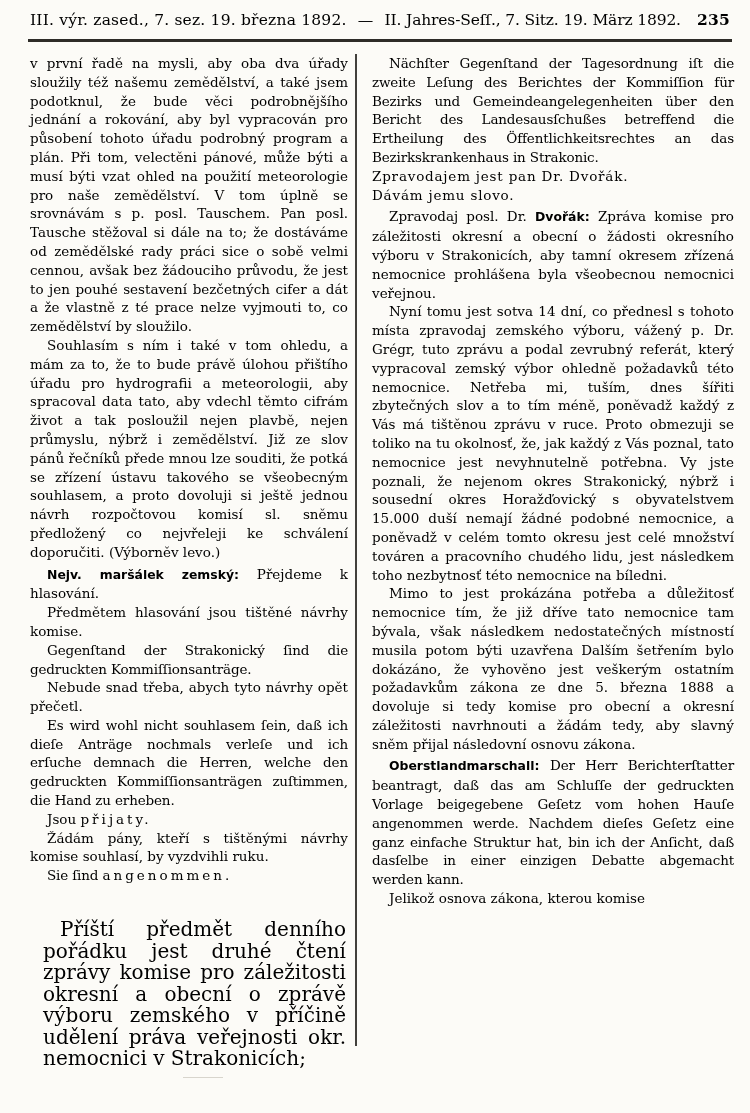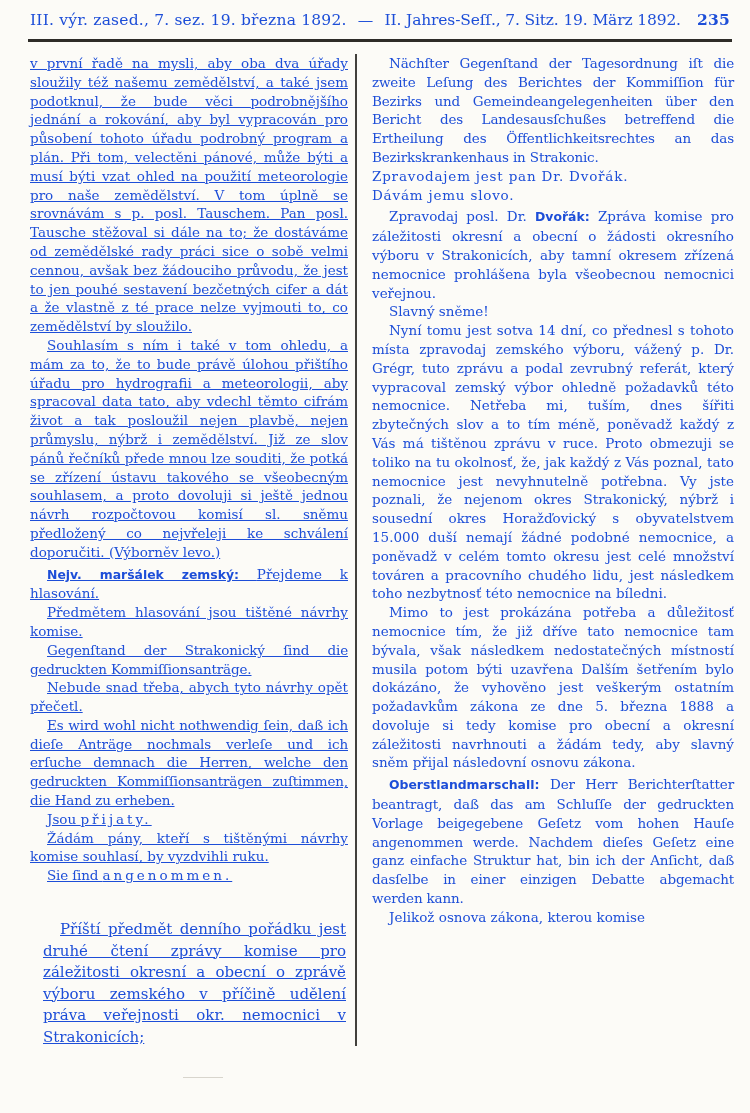--- a/index.html
+++ b/index.html
@@ -12,7 +12,7 @@
     margin: 0 auto;
     background: #fcfbf7;
     font-family: "DejaVu Serif", serif;
-    color: #1d4ed8;
+    color: #000000;
     overflow: hidden;
   }
 

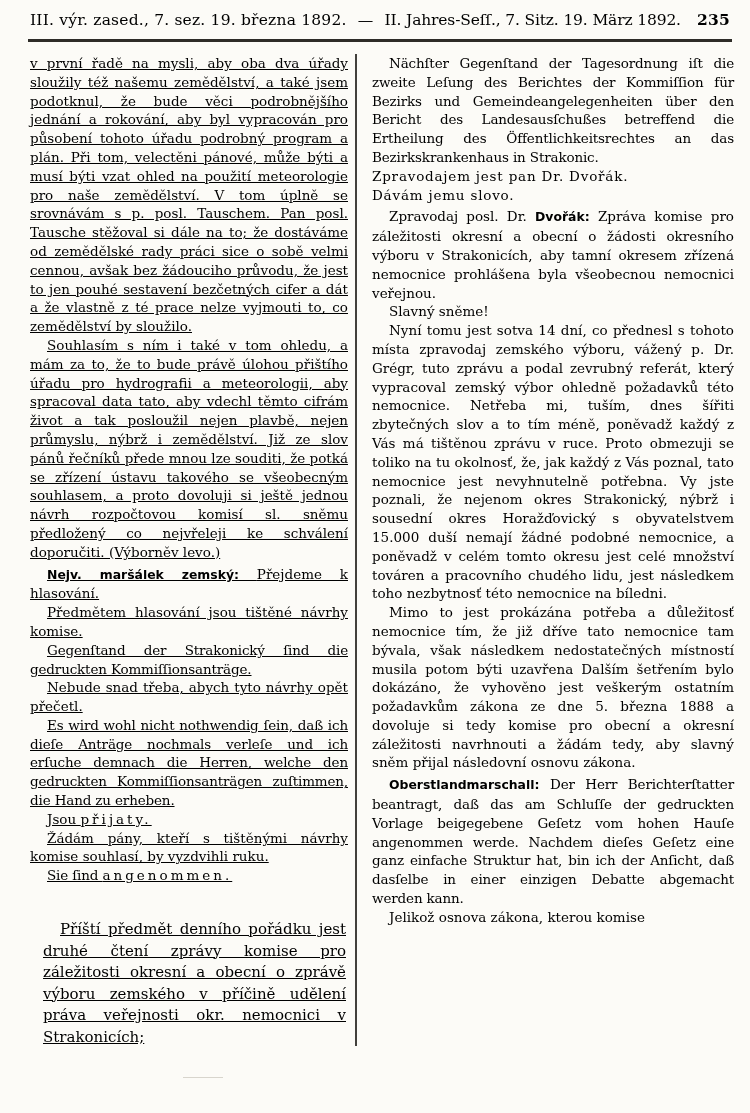--- a/index.html
+++ b/index.html
@@ -51,7 +51,7 @@
     display: flex;
   }
   .col { font-size: 13.5px; line-height: 18.8px; }
-  .col-left  { width: 325px; padding-right: 7px; box-sizing: border-box; text-decoration: underline; }
+  .col-left  { width: 325px; padding-right: 7px; box-sizing: border-box; }
   .divider   { width: 2px; background: #42403c; }
   .col-right { flex: 1; padding-left: 15px; box-sizing: border-box; }
 

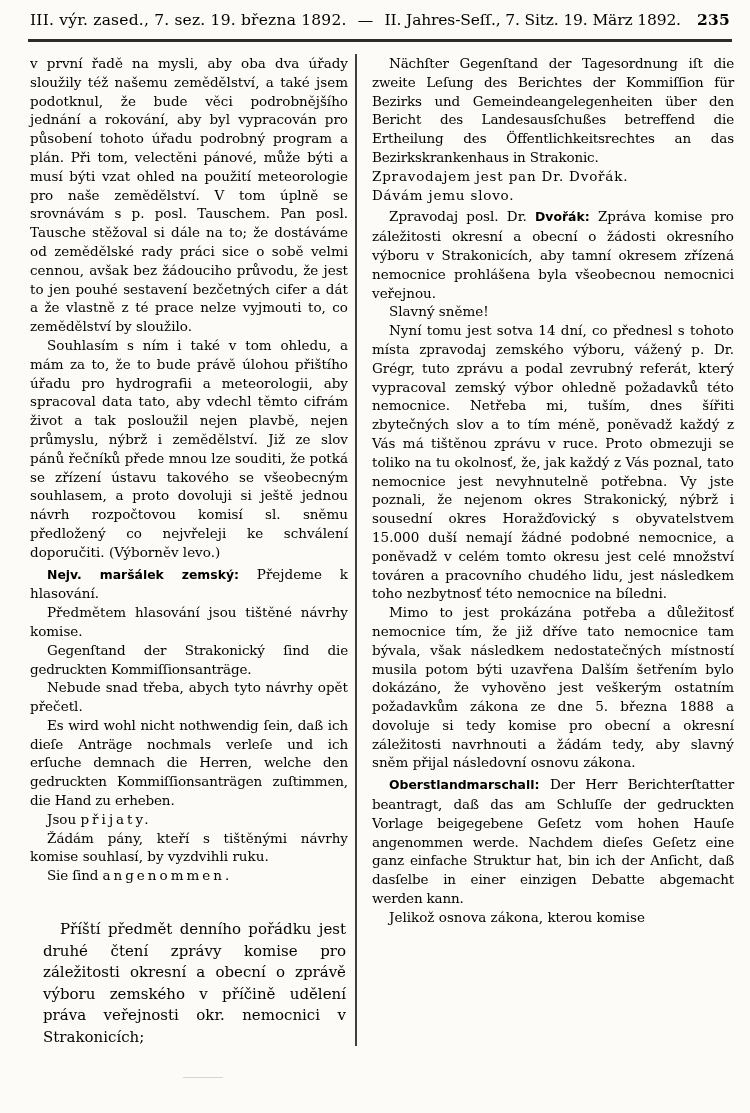--- a/index.html
+++ b/index.html
@@ -128,7 +128,6 @@
         <p class="para latin spacedline noindent"><span>Zpravodajem jest pan Dr. Dvořák.</span></p>
         <p class="para latin spacedline noindent"><span>Dávám jemu slovo.</span></p>
         <p class="para latin gap-sm"><span>Zpravodaj posl. Dr. </span><span class="speaker">Dvořák: </span><span>Zpráva komise pro záležitosti okresní a obecní o žádosti okresního výboru v Strakonicích, aby tamní okresem zřízená nemocnice prohlášena byla všeobecnou nemocnici veřejnou.</span></p>
-        <p class="para latin"><span>Slavný sněme!</span></p>
         <p class="para latin"><span>Nyní tomu jest sotva 14 dní, co přednesl s tohoto místa zpravodaj zemského výboru, vážený p. Dr. Grégr, tuto zprávu a podal zevrubný referát, který vypracoval zemský výbor ohledně požadavků této nemocnice. Netřeba mi, tuším, dnes šířiti zbytečných slov a to tím méně, poněvadž každý z Vás má tištěnou zprávu v ruce. Proto obmezuji se toliko na tu okolnosť, že, jak každý z Vás poznal, tato nemocnice jest nevyhnutelně potřebna. Vy jste poznali, že nejenom okres Strakonický, nýbrž i sousední okres Horažďovický s obyvatelstvem 15.000 duší nemají žádné podobné nemocnice, a poněvadž v celém tomto okresu jest celé množství továren a pracovního chudého lidu, jest následkem toho nezbytnosť této nemocnice na bíledni.</span></p>
         <p class="para latin"><span>Mimo to jest prokázána potřeba a důležitosť nemocnice tím, že již dříve tato nemocnice tam bývala, však následkem nedostatečných místností musila potom býti uzavřena Dalším šetřením bylo dokázáno, že vyhověno jest veškerým ostatním požadavkům zákona ze dne 5. března 1888 a dovoluje si tedy komise pro obecní a okresní záležitosti navrhnouti a žádám tedy, aby slavný sněm přijal následovní osnovu zákona.</span></p>
         <p class="para fraktur gap-sm"><span class="speaker">Oberstlandmarschall: </span><span>Der Herr Berichterſtatter beantragt, daß das am Schluſſe der gedruckten Vorlage beigegebene Geſetz vom hohen Hauſe angenommen werde. Nachdem dieſes Geſetz eine ganz einfache Struktur hat, bin ich der Anſicht, daß dasſelbe in einer einzigen Debatte abgemacht werden kann.</span></p>

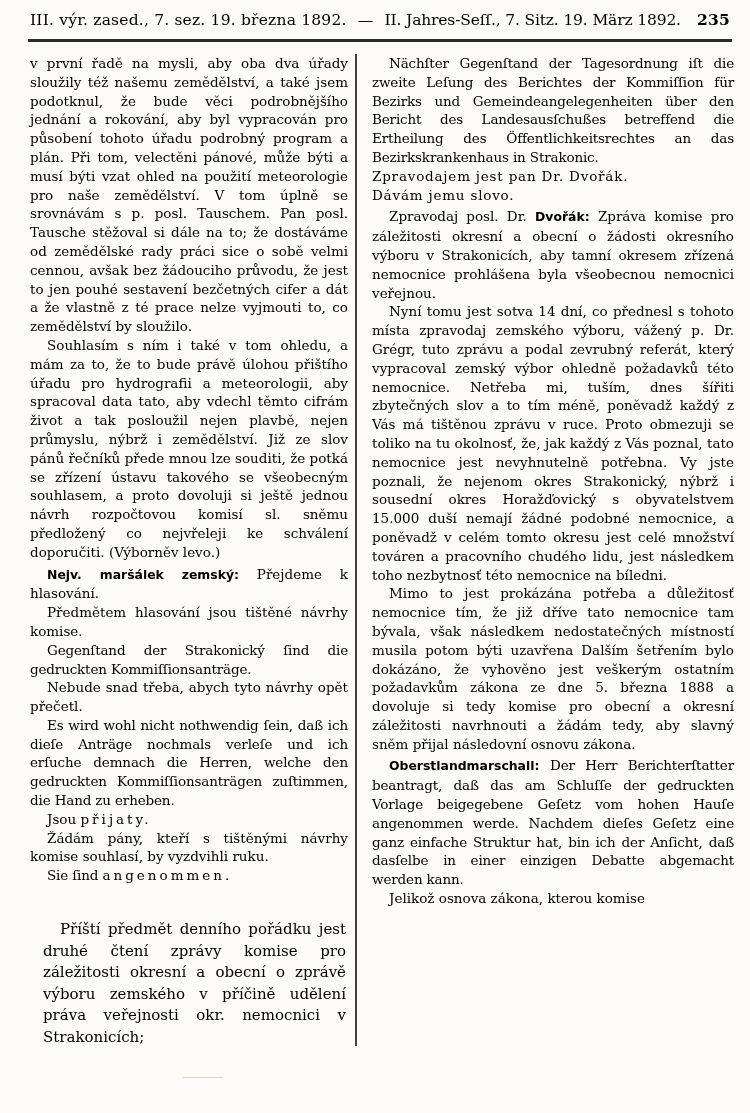--- a/index.html
+++ b/index.html
@@ -116,7 +116,7 @@
         <p class="para latin"><span>Předmětem hlasování jsou tištěné návrhy komise.</span></p>
         <p class="para fraktur"><span>Gegenſtand der Strakonický ſind die gedruckten Kommiſſionsanträge.</span></p>
         <p class="para latin"><span>Nebude snad třeba, abych tyto návrhy opět přečetl.</span></p>
-        <p class="para fraktur"><span>Es wird wohl nicht nothwendig ſein, daß ich dieſe Anträge nochmals verleſe und ich erſuche demnach die Herren, welche den gedruckten Kommiſſionsanträgen zuſtimmen, die Hand zu erheben.</span></p>
+        <p class="para fraktur"><span>Es wird wohl nicht souhlasem ſein, daß ich dieſe Anträge nochmals verleſe und ich erſuche demnach die Herren, welche den gedruckten Kommiſſionsanträgen zuſtimmen, die Hand zu erheben.</span></p>
         <p class="para latin"><span>Jsou </span><span class="spaced">přijaty.</span></p>
         <p class="para latin"><span>Žádám pány, kteří s tištěnými návrhy komise souhlasí, by vyzdvihli ruku.</span></p>
         <p class="para fraktur"><span>Sie ſind </span><span class="spaced">angenommen.</span></p>

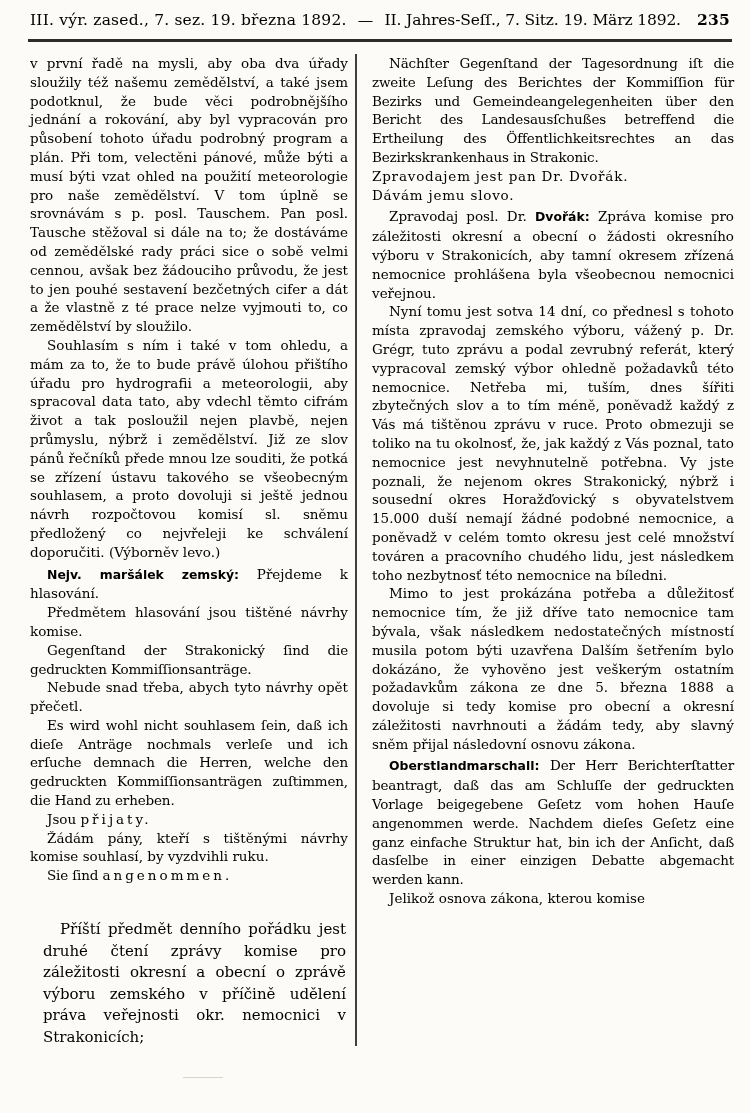--- a/index.html
+++ b/index.html
@@ -65,7 +65,7 @@
   .para.spacedline { letter-spacing: 0.8px; }
 
   .para.announcement {
-    font-size: 15px;
+    font-size: 20px;
     line-height: 21.5px;
     padding-left: 13px;
     padding-right: 2px;

